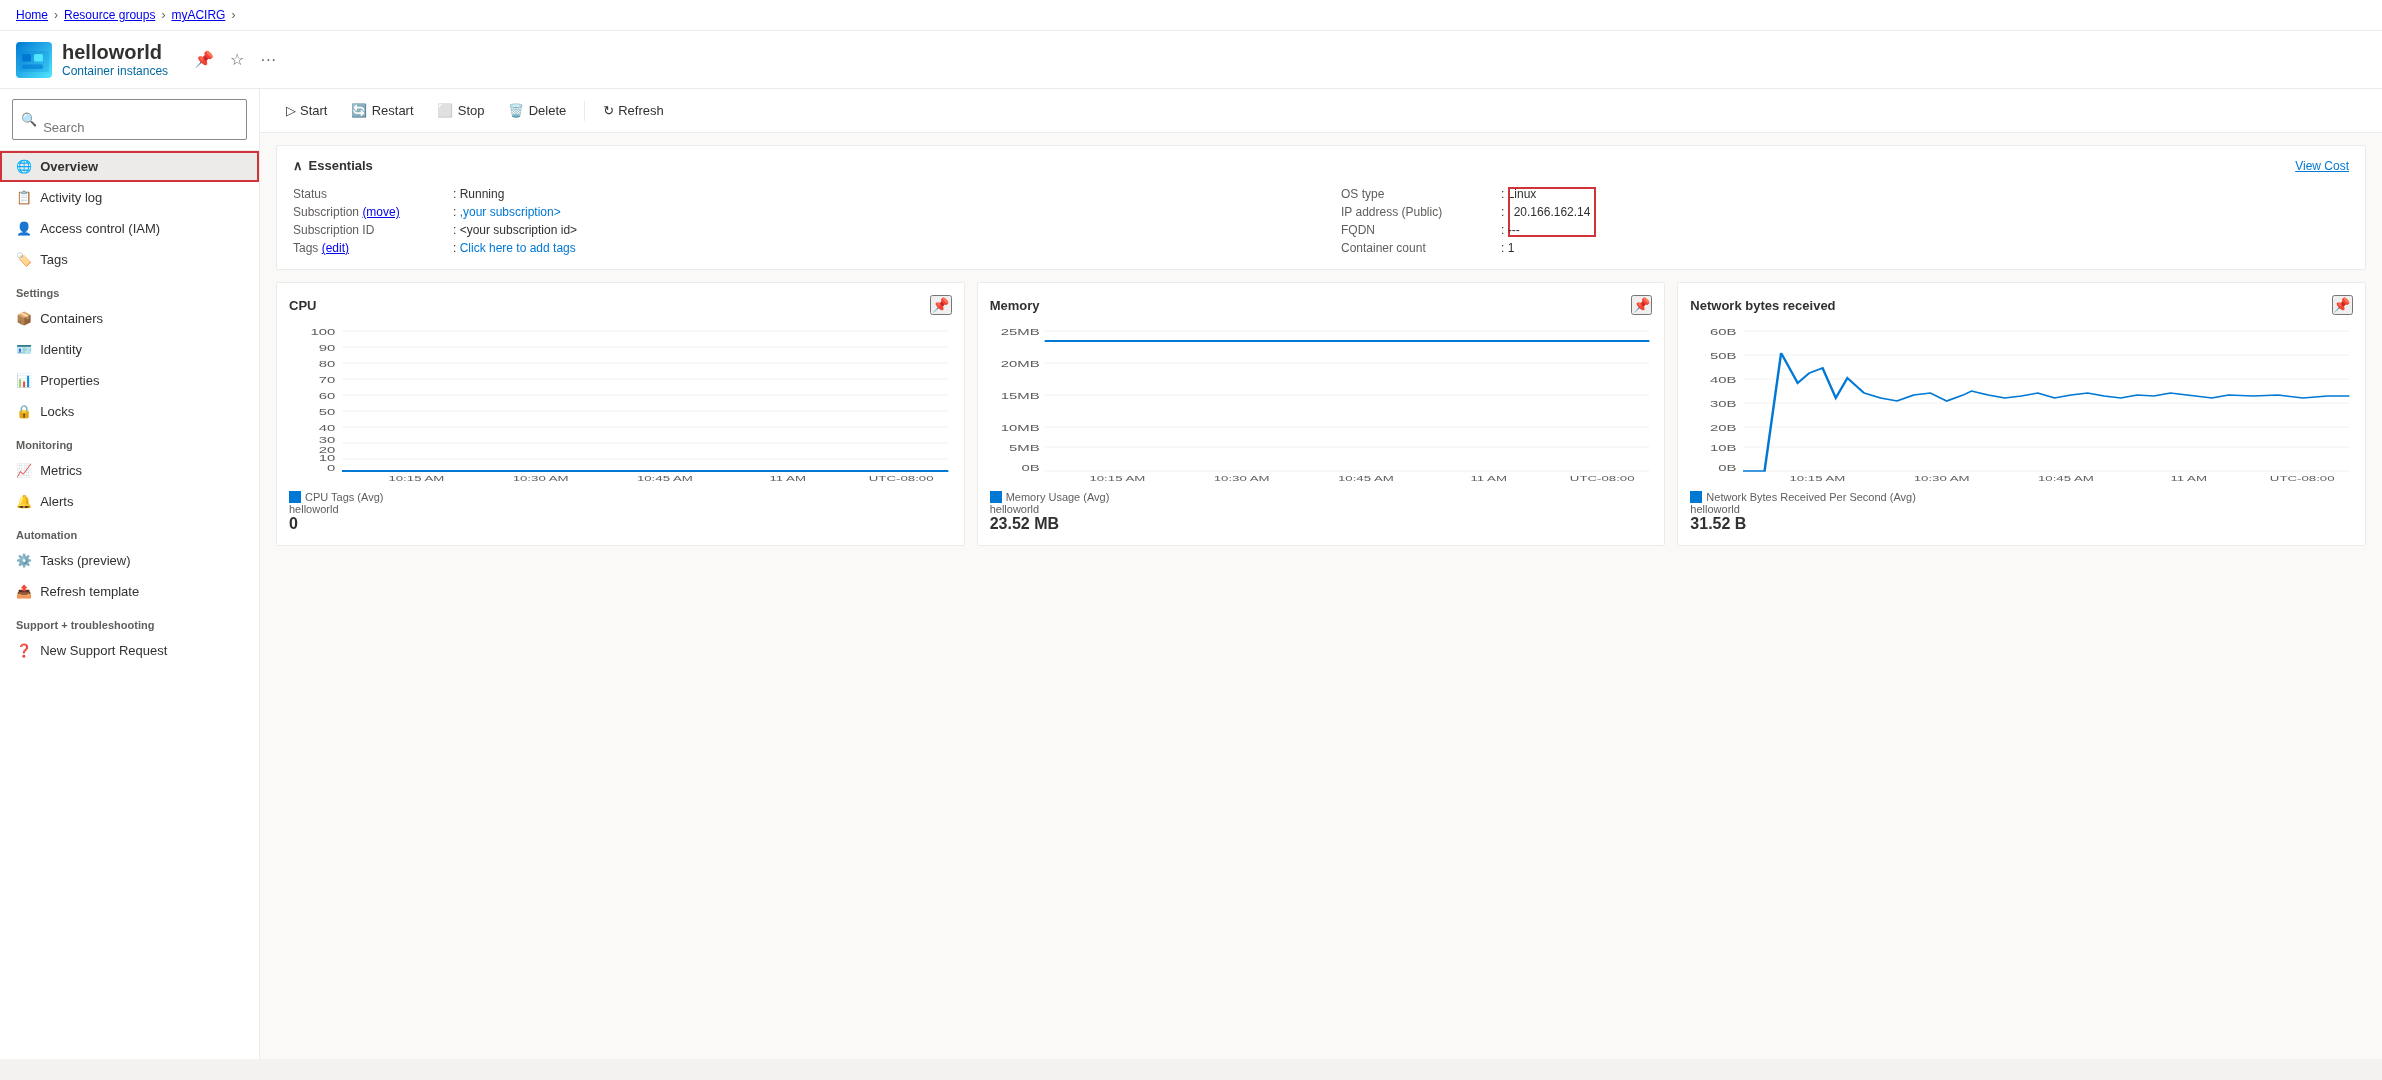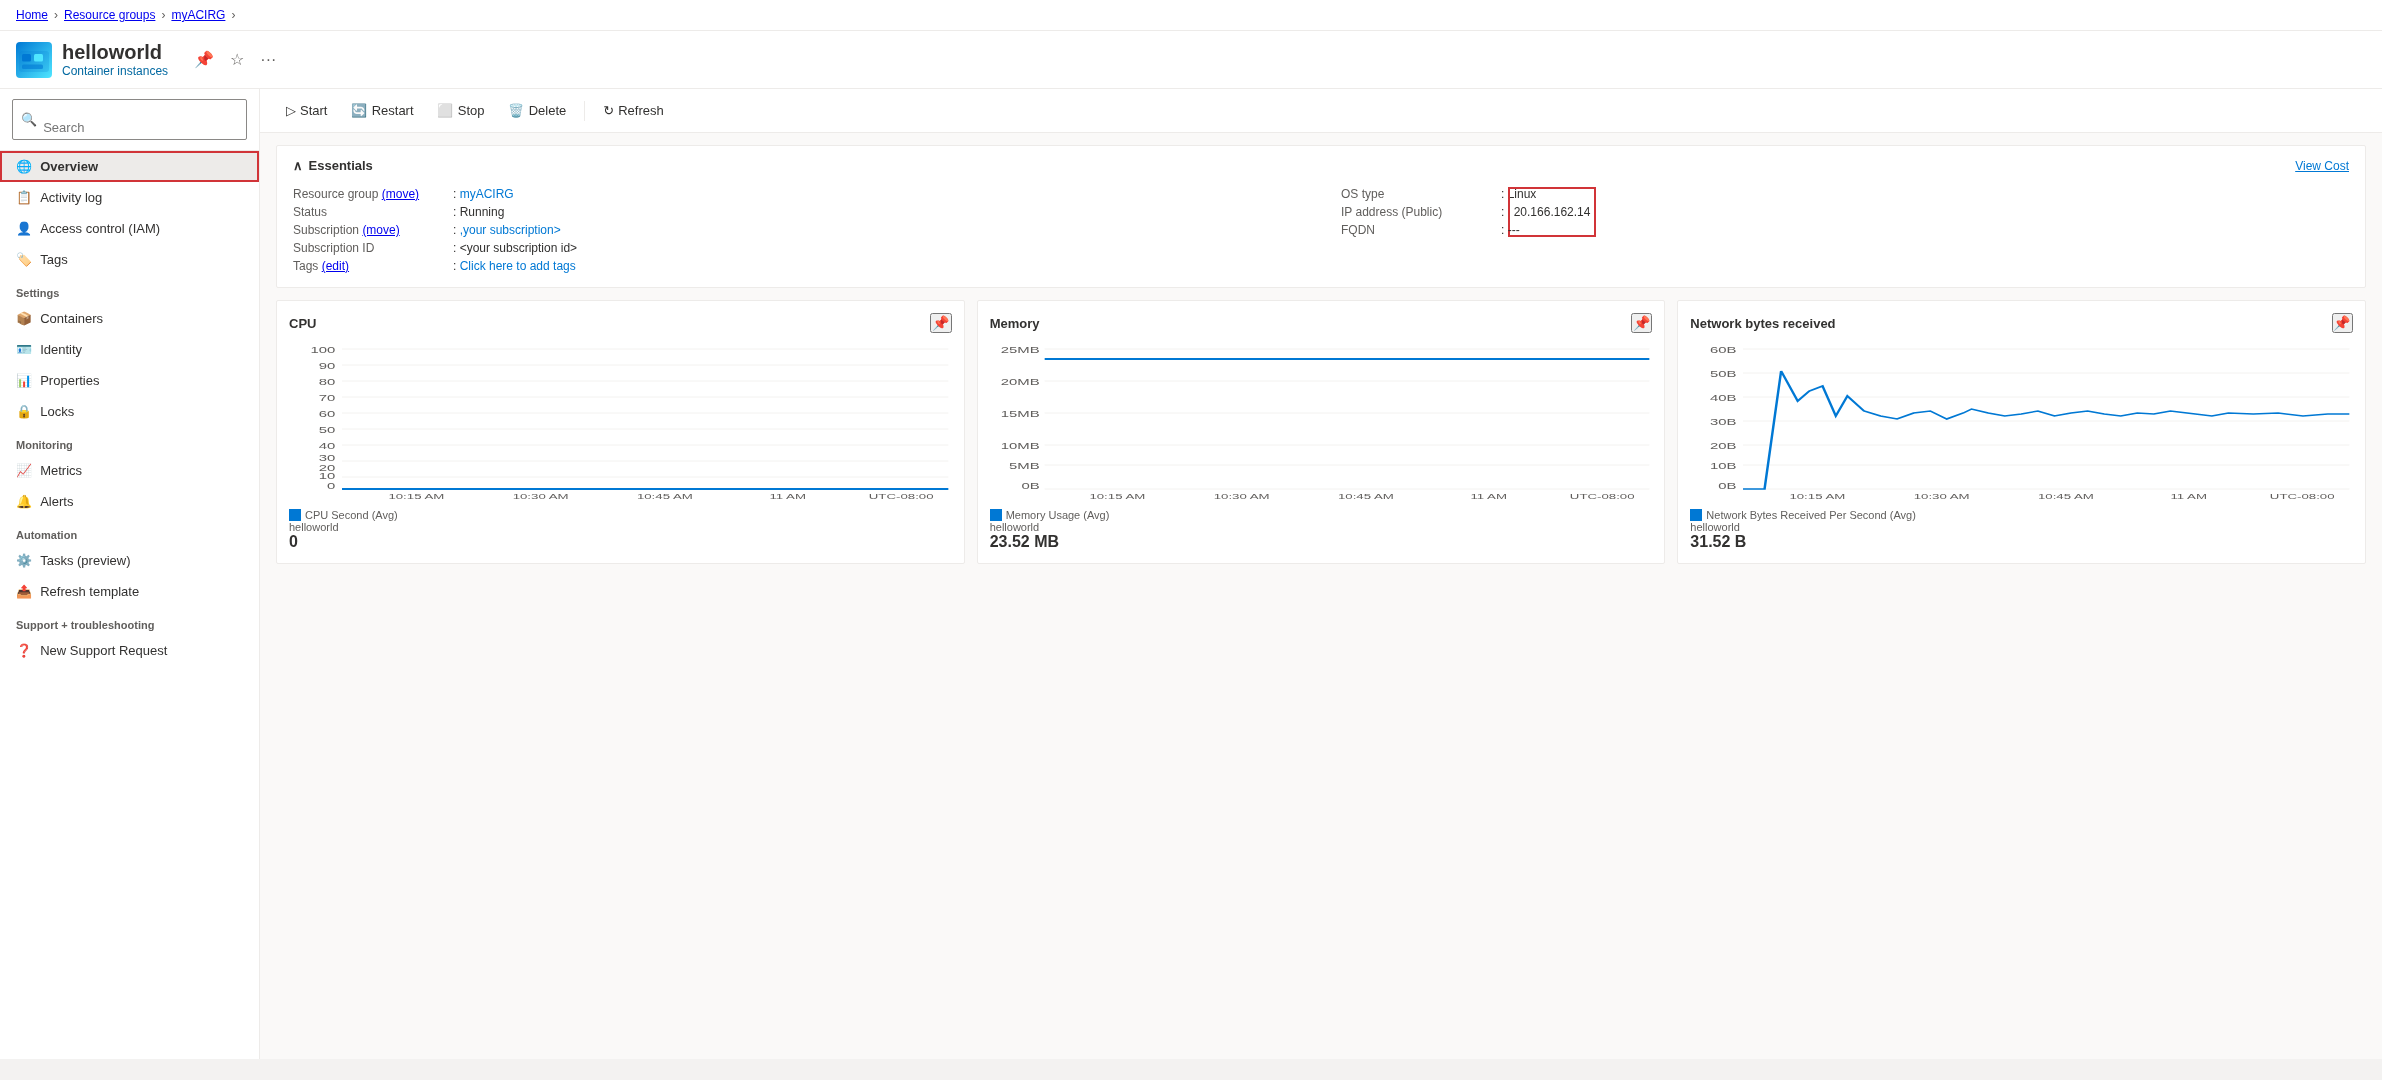--- a/index.html
+++ b/index.html
@@ -226,10 +226,6 @@
 
         <div>
           <div class="essentials-row">
-            <span class="essentials-label">Resource group <a href="#">(move)</a></span>
-            <span class="essentials-value"> : <a href="#">myACIRG</a></span>
-          </div>
-          <div class="essentials-row">
             <span class="essentials-label">Status</span>
             <span class="essentials-value"> : Running</span>
           </div>

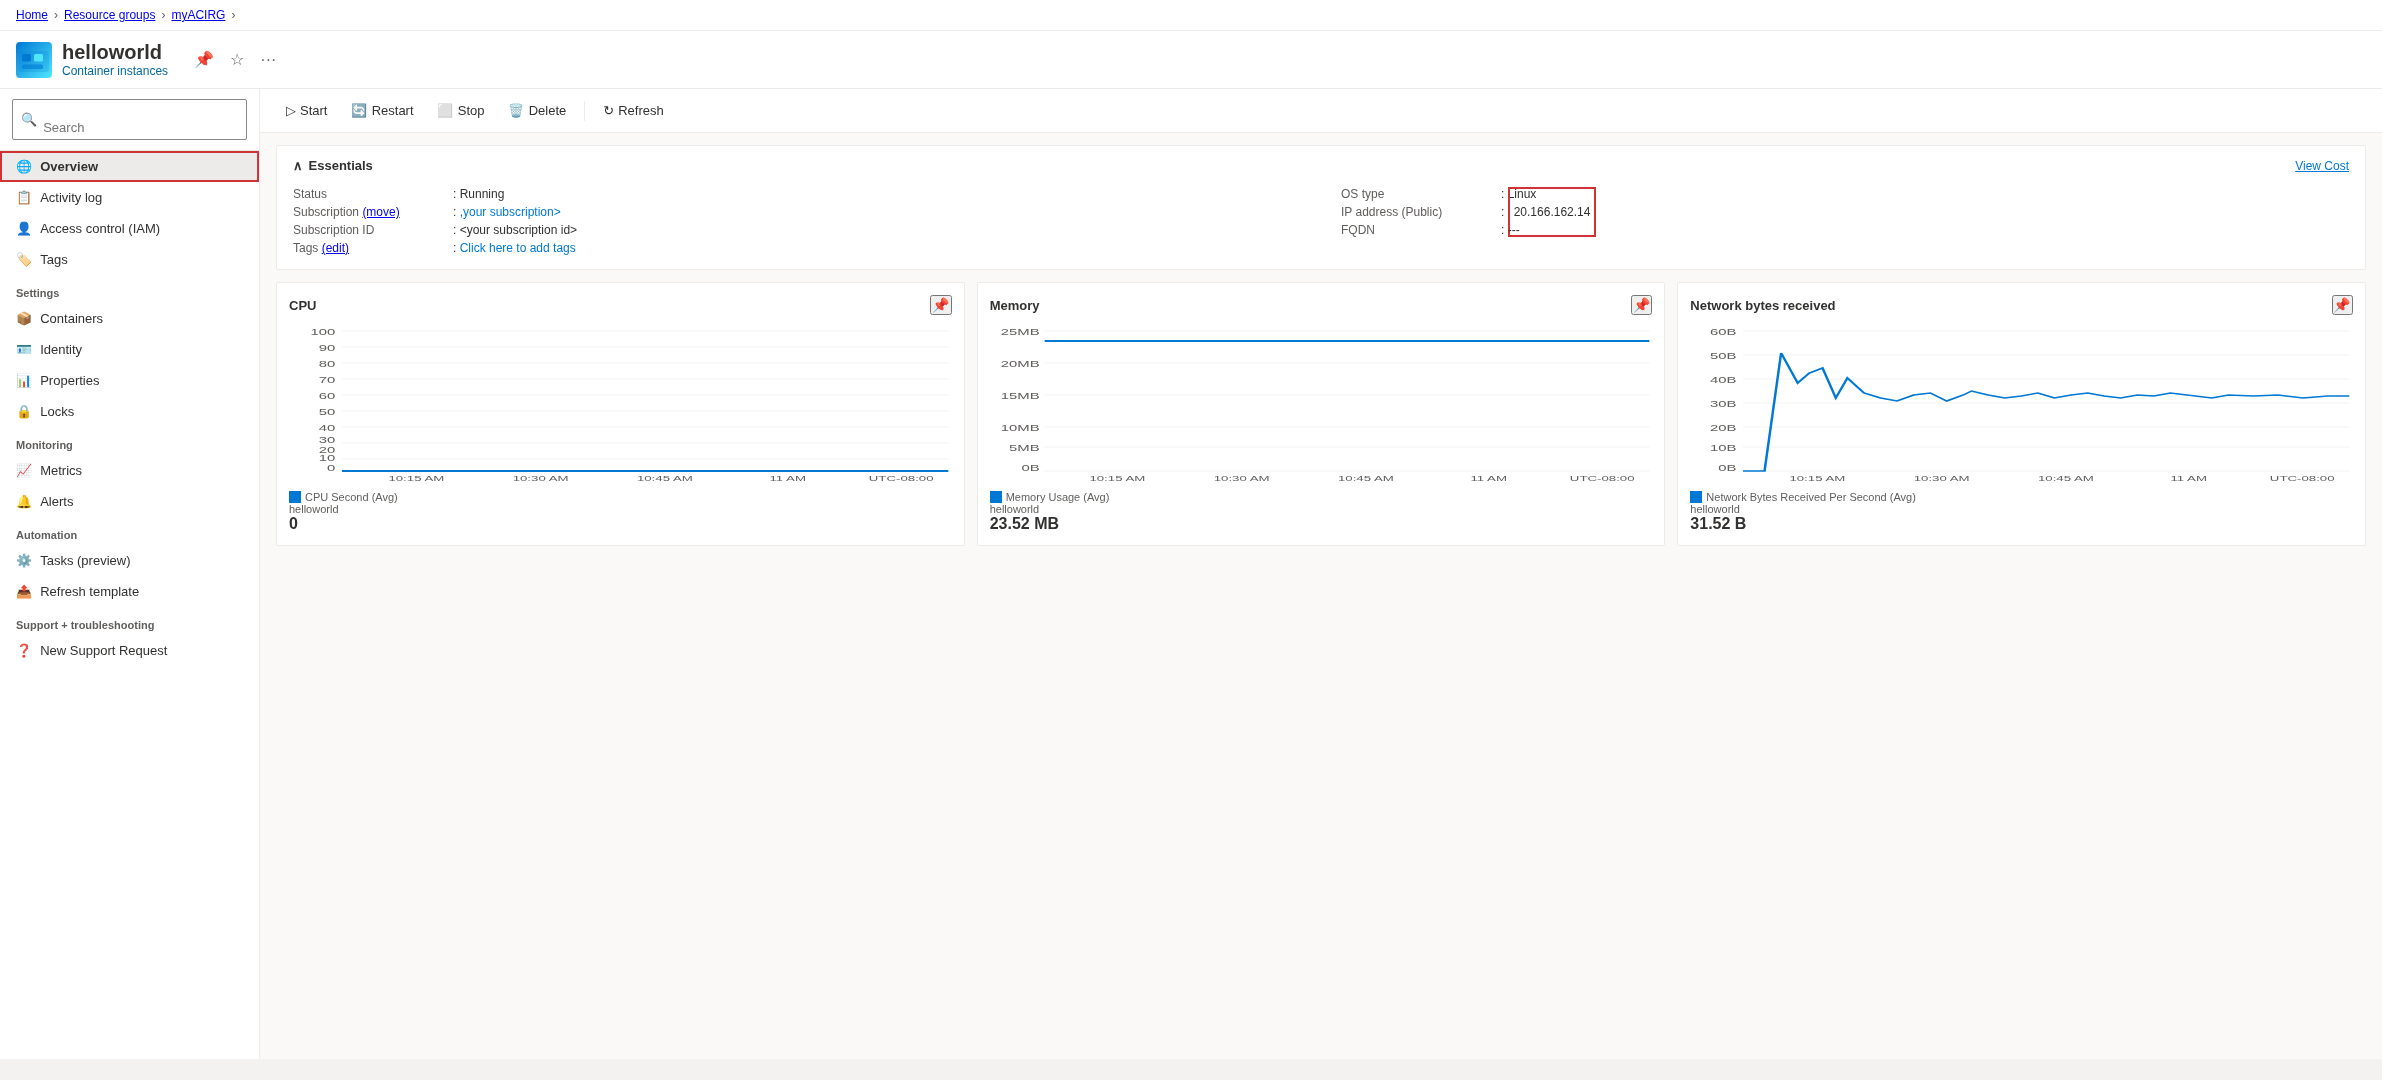--- a/index.html
+++ b/index.html
@@ -256,6 +256,10 @@
             <span class="essentials-label">FQDN</span>
             <span class="essentials-value"> : ---</span>
           </div>
+          <div class="essentials-row">
+            <span class="essentials-label">Container count</span>
+            <span class="essentials-value"> : 1</span>
+          </div>
         </div>
       </div>
     </div>

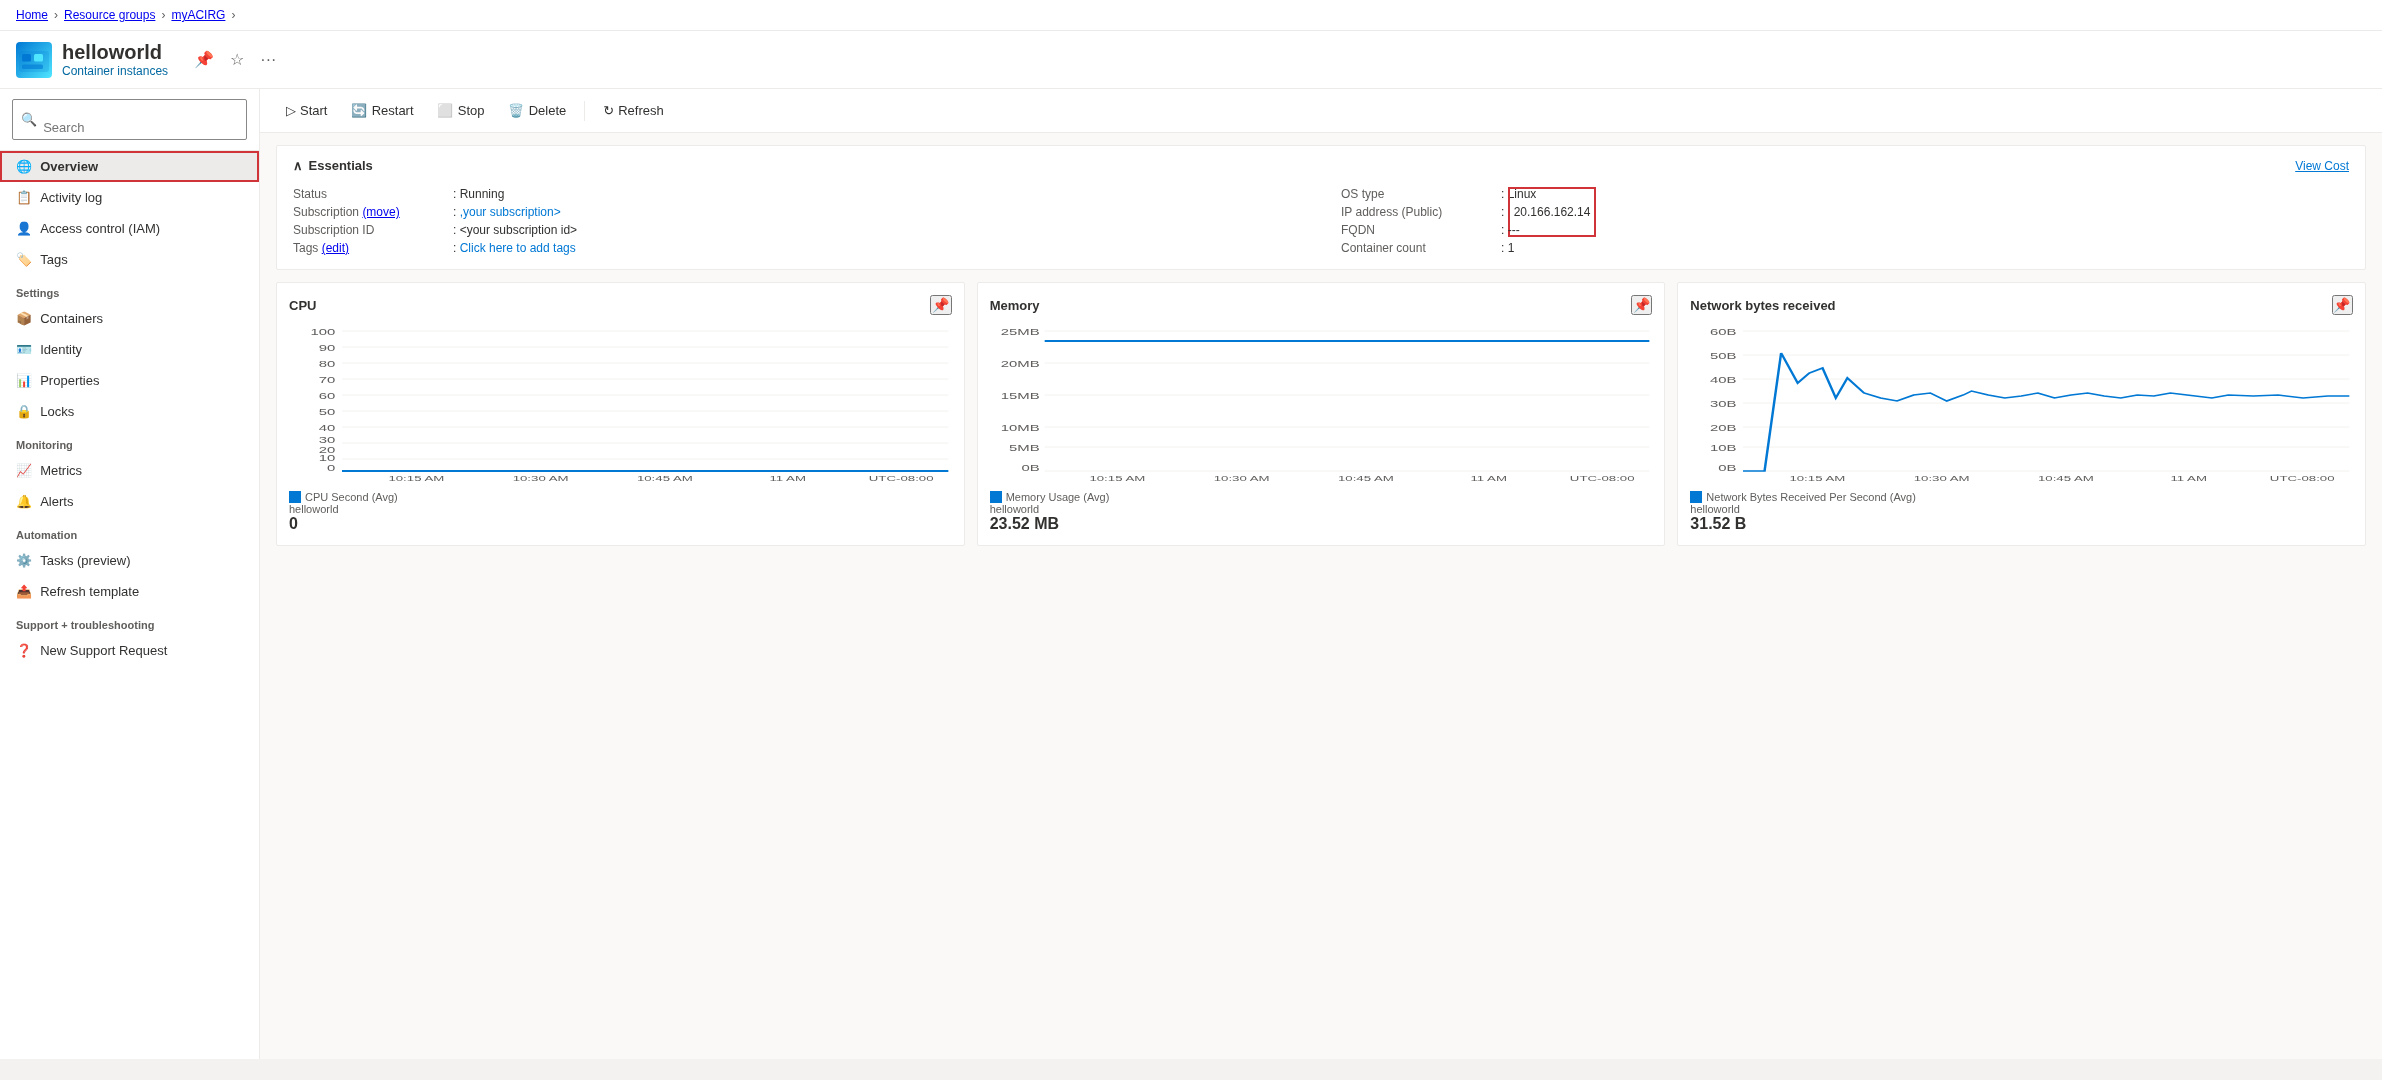--- a/index.html
+++ b/index.html
@@ -309,7 +309,7 @@
         <div class="chart-footer">
           <div class="chart-legend">
             <div class="chart-legend-color"></div>
-            <span>CPU Second (Avg)</span>
+            <span>CPU Tags (Avg)</span>
           </div>
           <span>helloworld</span>
           <div class="chart-value">0</div>

